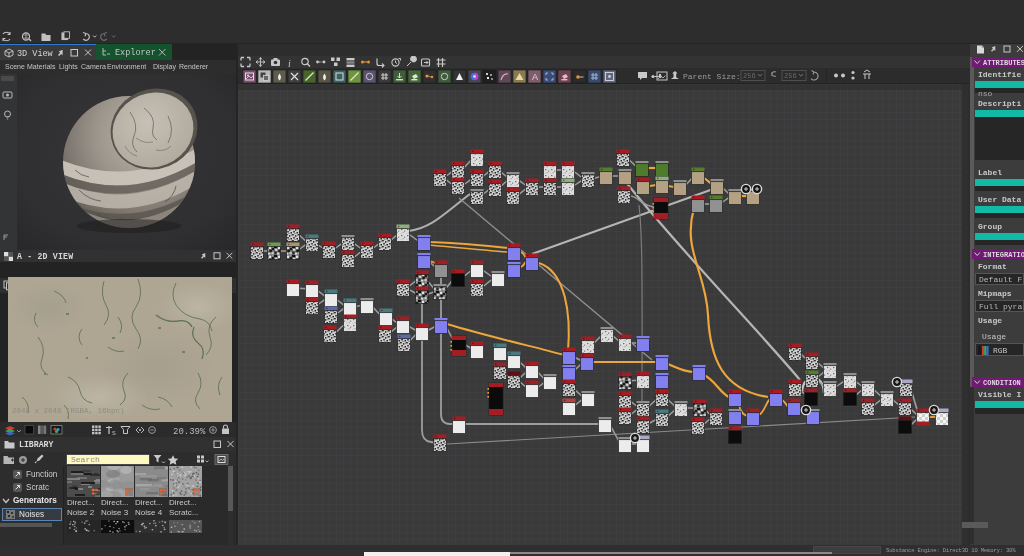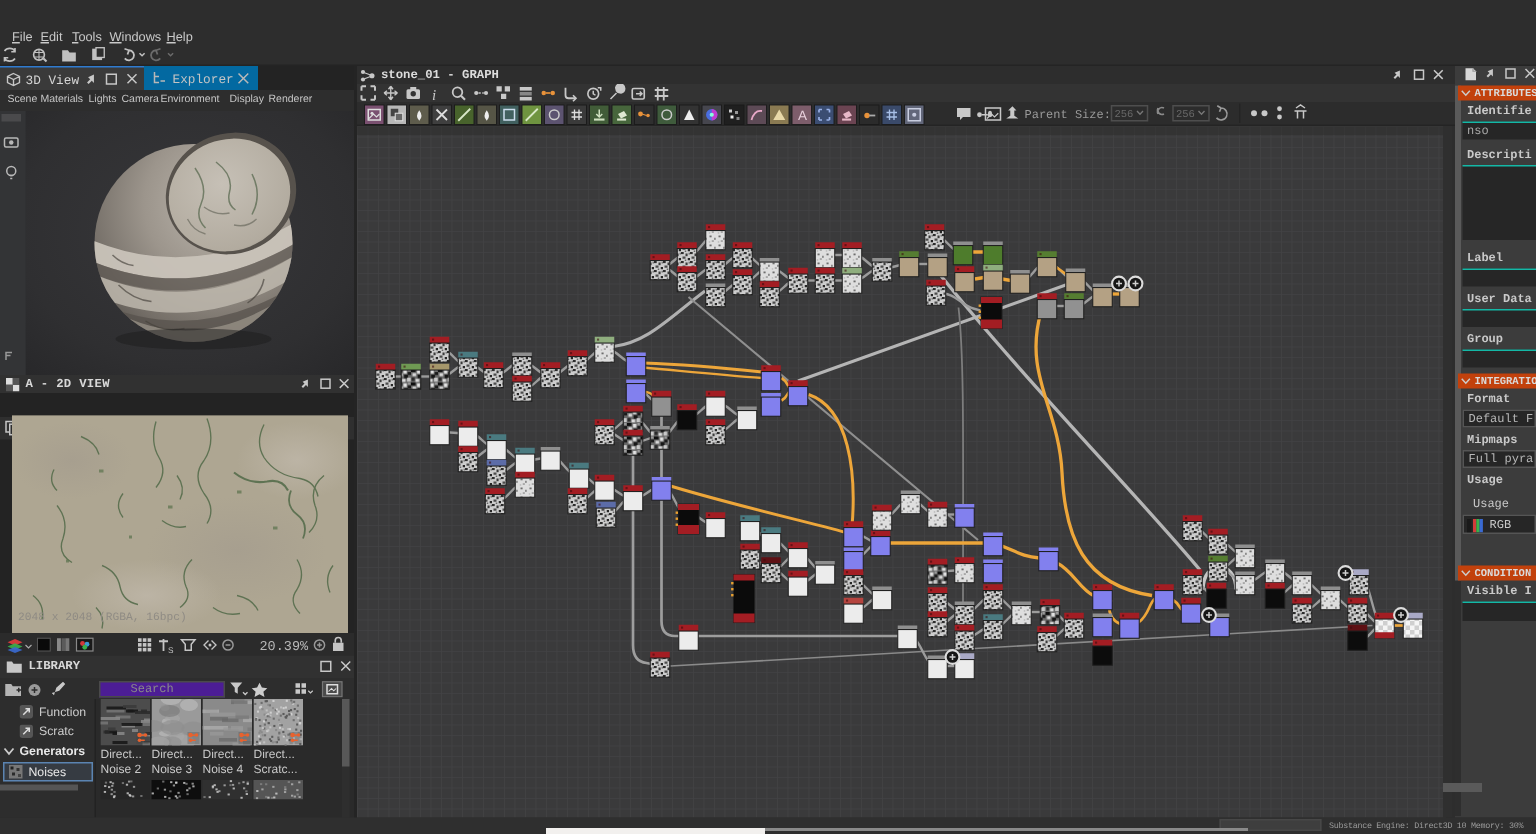--- a/index.html
+++ b/index.html
@@ -50,13 +50,6 @@
 .mono{font-family:"Liberation Mono",monospace}
 </style></head><body>
 <div id="app">
-<div class="menubar">
-<span style="left:8px"><u>F</u>ile</span>
-      <span style="left:27px"><u>E</u>dit</span>
-<span style="left:48px"><u>T</u>ools</span>
-      <span style="left:73px"><u>W</u>indows</span>
-<span style="left:111px"><u>H</u>elp</span>
-    </div>
 <div class="toolbar">
       <svg width="130" height="13">
 <g stroke="#c0c0c0" fill="none" stroke-width="1.1">

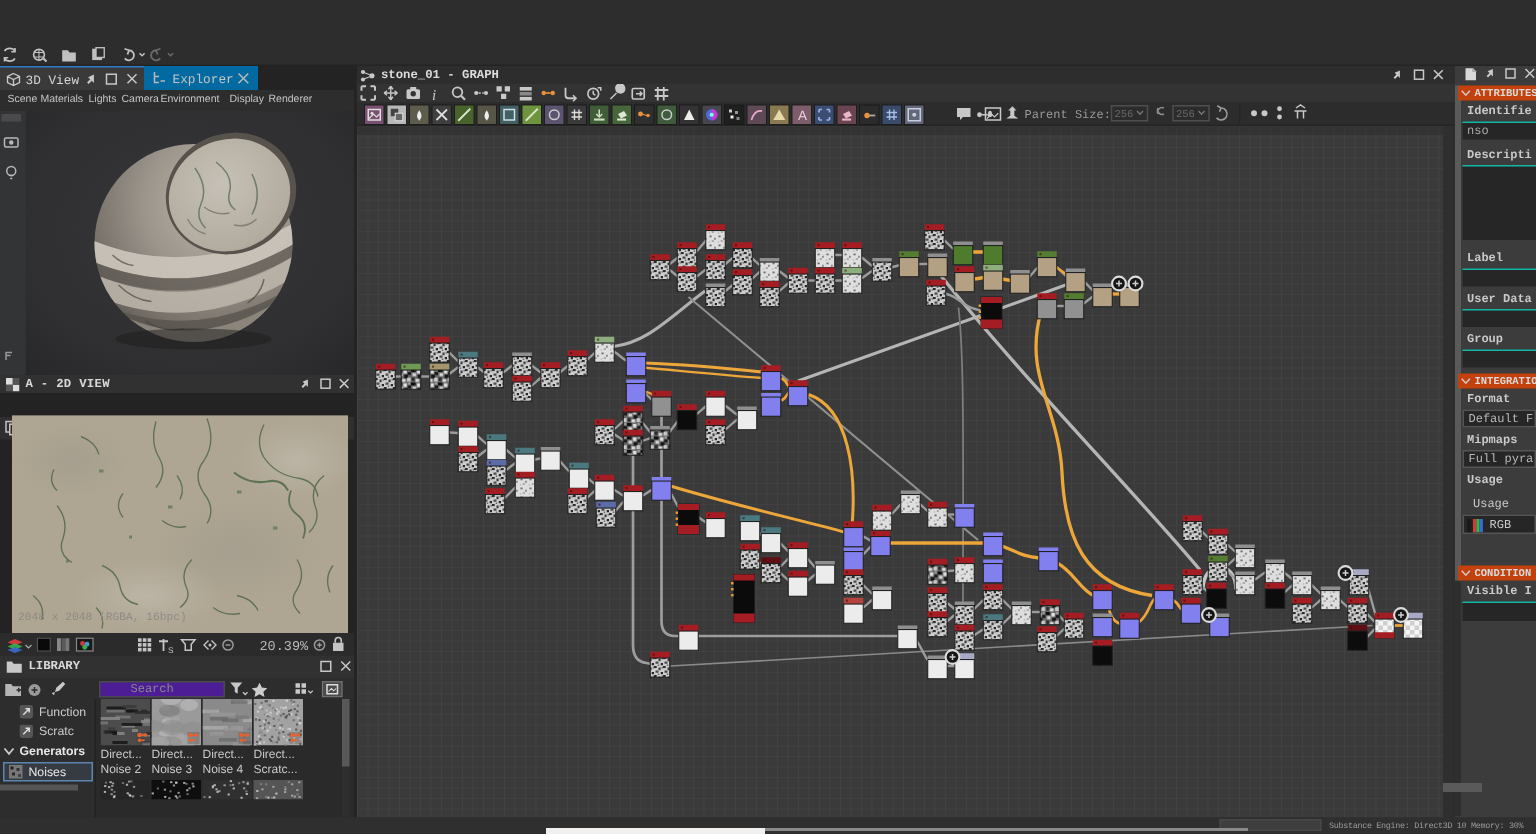--- a/index.html
+++ b/index.html
@@ -15,7 +15,7 @@
 .toolbar{position:absolute;left:0;top:30px;width:1024px;height:14px;background:#2d2d2d;border-bottom:1px solid #242424}
 .tabstrip{position:absolute;left:0;top:44px;width:236px;height:16px;background:#232323}
 .tab3d{position:absolute;left:0;top:0;width:96px;height:16px;background:#3a3a3a;border-top:1.6px solid #2f7bd0}
-.tabexp{position:absolute;left:96px;top:0;width:76px;height:16px;background:#0369a1}
+.tabexp{position:absolute;left:96px;top:0;width:76px;height:16px;background:#14532d}
 .tabtxt{font-family:"Liberation Mono",monospace;font-size:8.5px;color:#d5d5d5;position:absolute;top:3.5px}
 .scenebar{position:absolute;left:0;top:60px;width:236px;height:14px;background:#2d2d2d;color:#c6c6c6;font-size:7px}
 .scenebar span{position:absolute;top:3px}

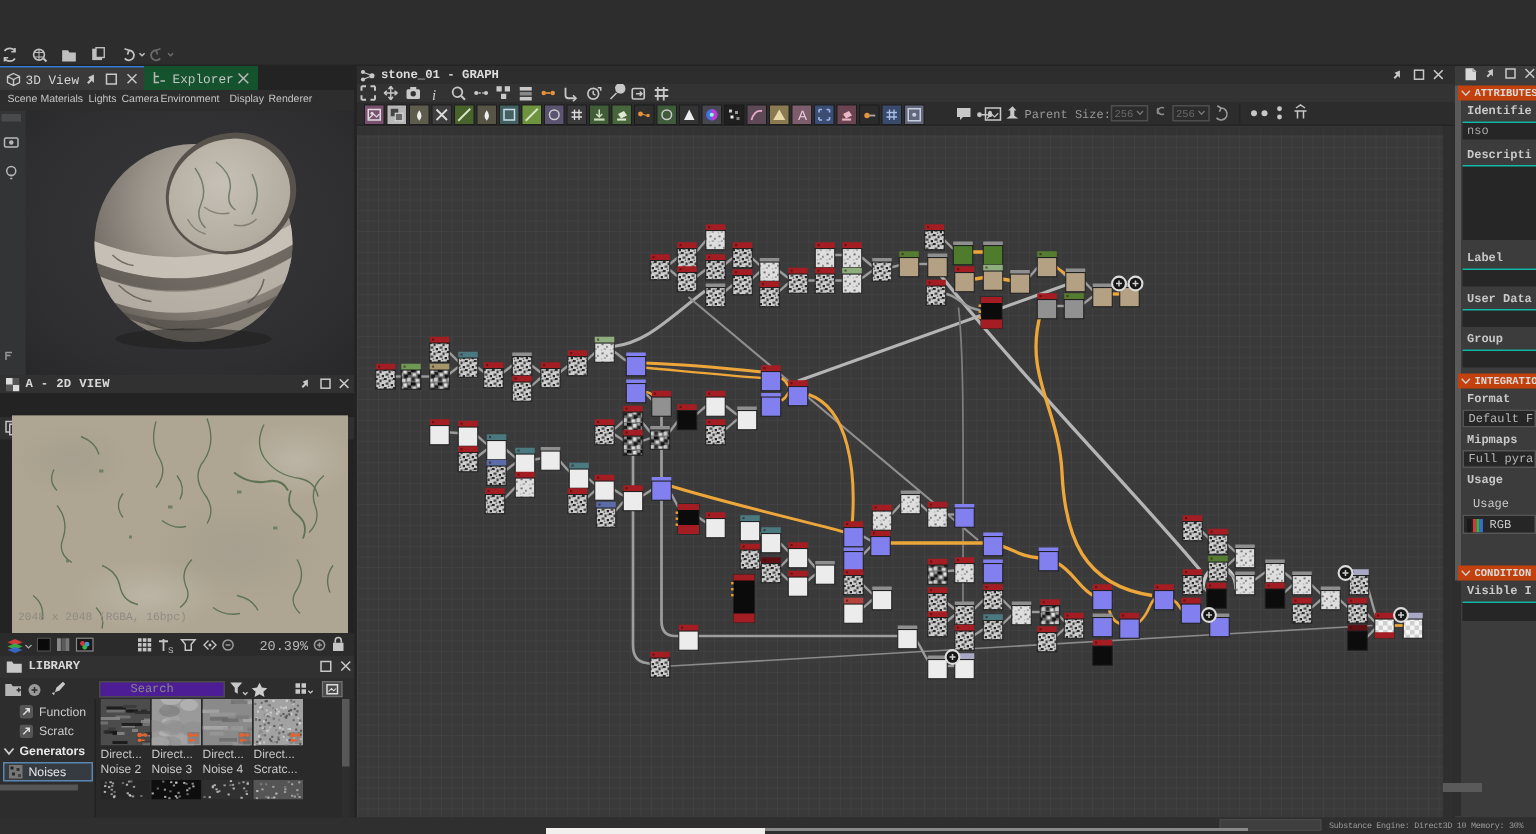--- a/index.html
+++ b/index.html
@@ -684,20 +684,6 @@
         <div class="abs" style="left:0;top:0;width:5px;height:45px;background:#585858"></div>
       </div>
 </div>
-<div class="graphhdr">
-<svg class="abs" style="left:4px;top:2px" width="11" height="9">
-        <circle cx="2" cy="2" r="1.4" fill="#c8c8c8"></circle>
-        <circle cx="2" cy="7" r="1.4" fill="#c8c8c8"></circle>
-        <circle cx="8" cy="4.5" r="1.7" fill="#c8c8c8"></circle>
-        <path d="M3 2.5 L7 4 M3 6.5 L7 5" stroke="#c8c8c8" stroke-width="0.8"></path>
-      </svg>
-<span class="mono" style="position:absolute;left:18px;top:2px;font-size:8.2px;font-weight:bold;color:#dcdcdc">stone_01 - GRAPH</span>
-<svg class="abs" style="left:692px;top:2px" width="36px" height="9">
-<path d="M3 0.5 l3.5 3.5 -1.8 0 0 2.8 -1.4 0 0 -2.8 -1.8 0z" fill="#c8c8c8" transform="rotate(45 3.5 3.5)"></path>
-<rect x="15" y="0.8" width="6" height="6" fill="none" stroke="#c8c8c8" stroke-width="1"></rect>
-<path d="M28 0.8 l5.8 5.8 M33.8 0.8 l-5.8 5.8" stroke="#c8c8c8" stroke-width="1"></path>
-      </svg>
-    </div>
 <div class="gtools1">
       <svg width="734" height="12">
         <g transform="translate(4,0.5)">

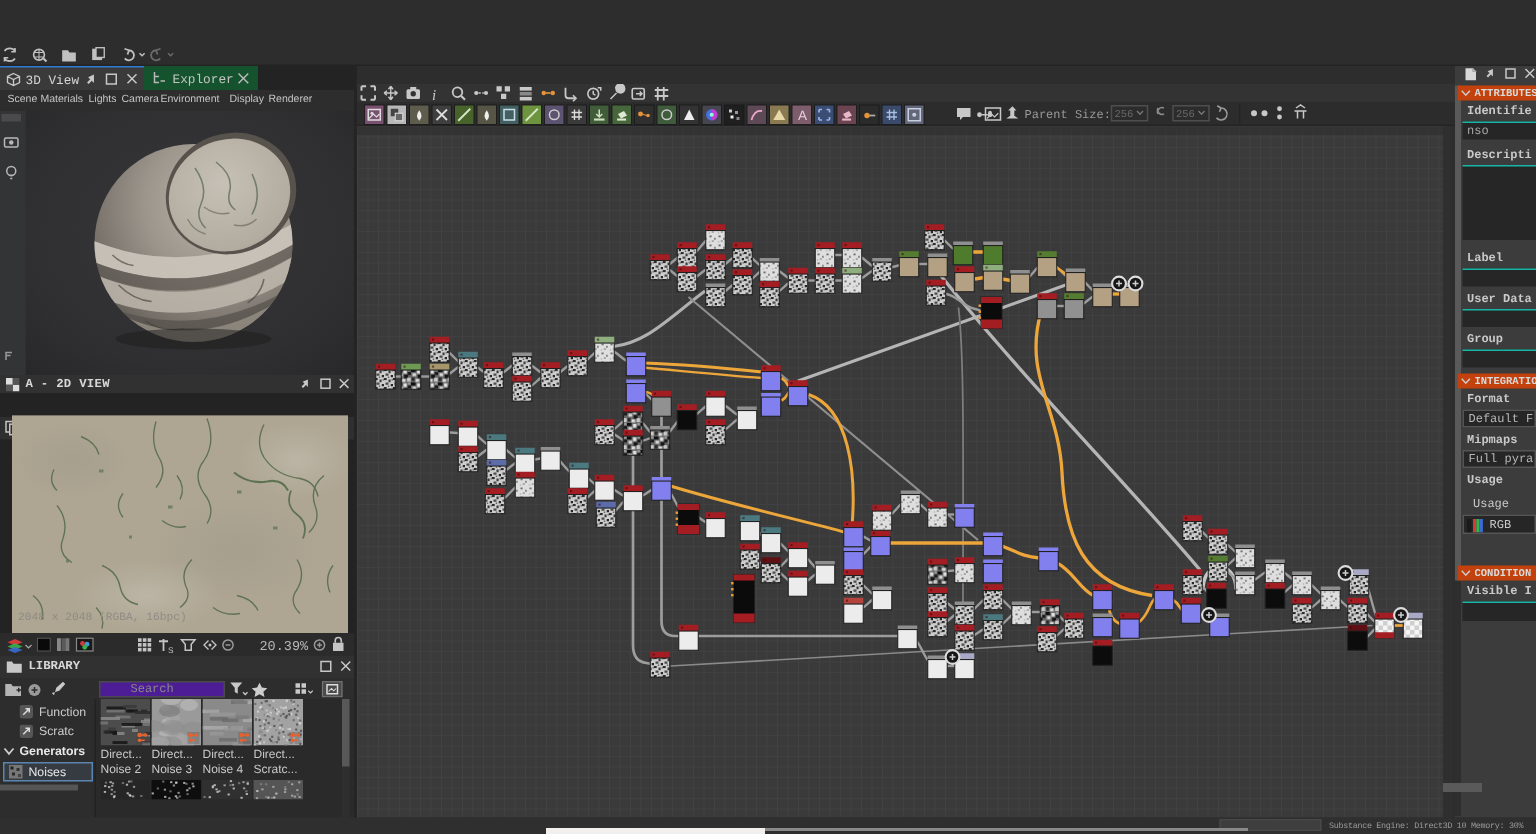--- a/index.html
+++ b/index.html
@@ -44,7 +44,7 @@
 .attrscroll:after{content:"";position:absolute;left:0;top:0;width:3.5px;height:330px;background:#5a5a5a}
 .alabel{position:absolute;left:8px;color:#c9c9c9;font-size:8px;font-weight:bold;white-space:nowrap}
 .ainput{position:absolute;left:5px;width:49px;background:#262626;border-top:1px solid #14b8a6}
-.asect{position:absolute;left:2px;width:52px;height:10px;background:#c2410c;color:#dadada;font-size:7px;font-weight:bold}
+.asect{position:absolute;left:2px;width:52px;height:10px;background:#701a75;color:#dadada;font-size:7px;font-weight:bold}
 .gscroll{position:absolute;left:962px;top:84px;width:6px;height:461px;background:#2f2f2f}
 svg{display:block}
 .mono{font-family:"Liberation Mono",monospace}

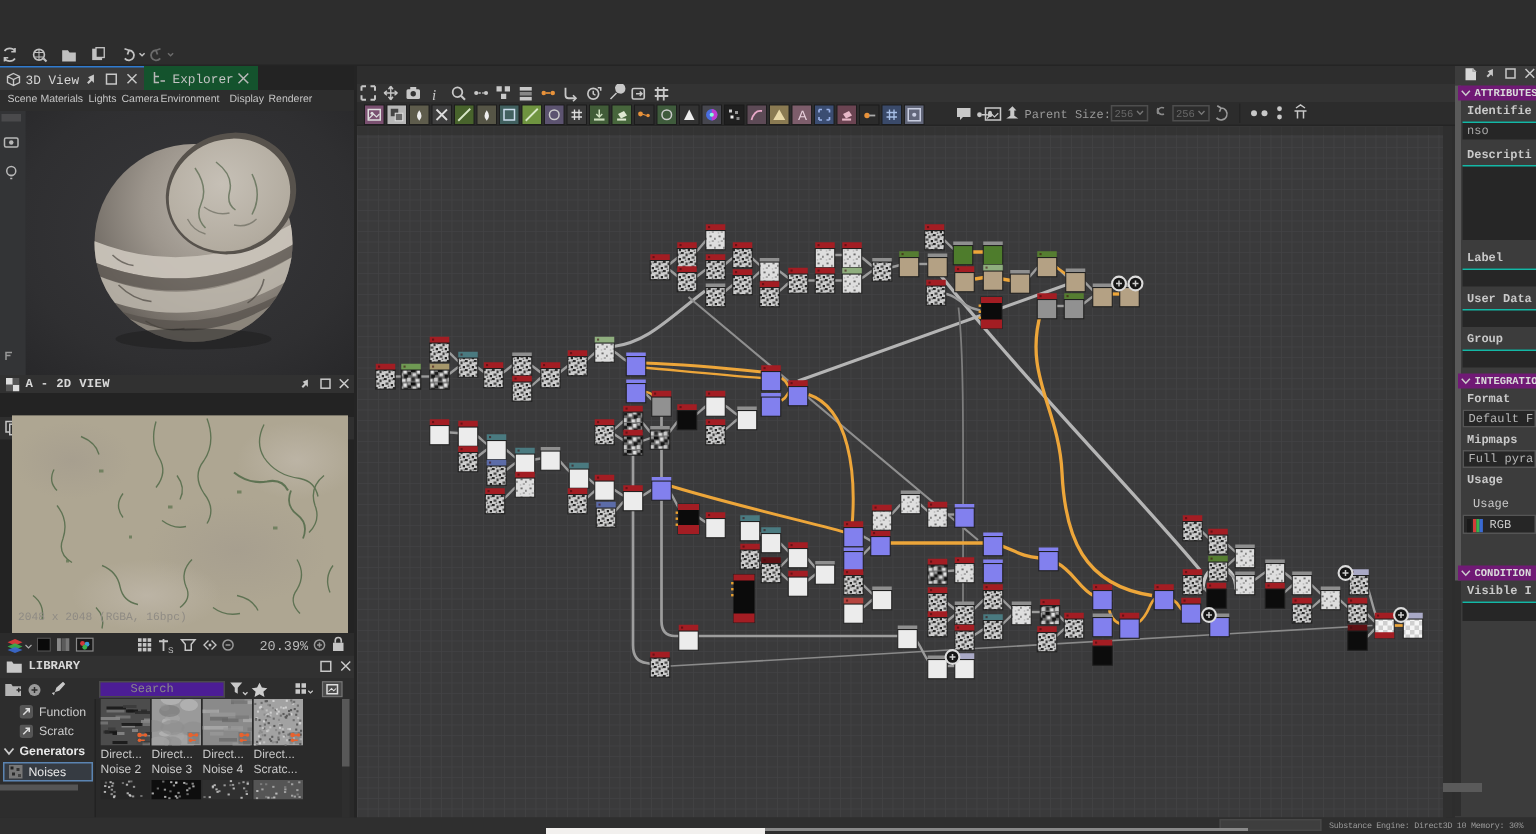--- a/index.html
+++ b/index.html
@@ -43,7 +43,7 @@
 .attrscroll{position:absolute;left:0;top:13px;width:3.5px;height:487px;background:#2e2e2e}
 .attrscroll:after{content:"";position:absolute;left:0;top:0;width:3.5px;height:330px;background:#5a5a5a}
 .alabel{position:absolute;left:8px;color:#c9c9c9;font-size:8px;font-weight:bold;white-space:nowrap}
-.ainput{position:absolute;left:5px;width:49px;background:#262626;border-top:1px solid #14b8a6}
+.ainput{position:absolute;left:5px;width:49px;background:#262626;border-top:7px solid #14b8a6}
 .asect{position:absolute;left:2px;width:52px;height:10px;background:#701a75;color:#dadada;font-size:7px;font-weight:bold}
 .gscroll{position:absolute;left:962px;top:84px;width:6px;height:461px;background:#2f2f2f}
 svg{display:block}

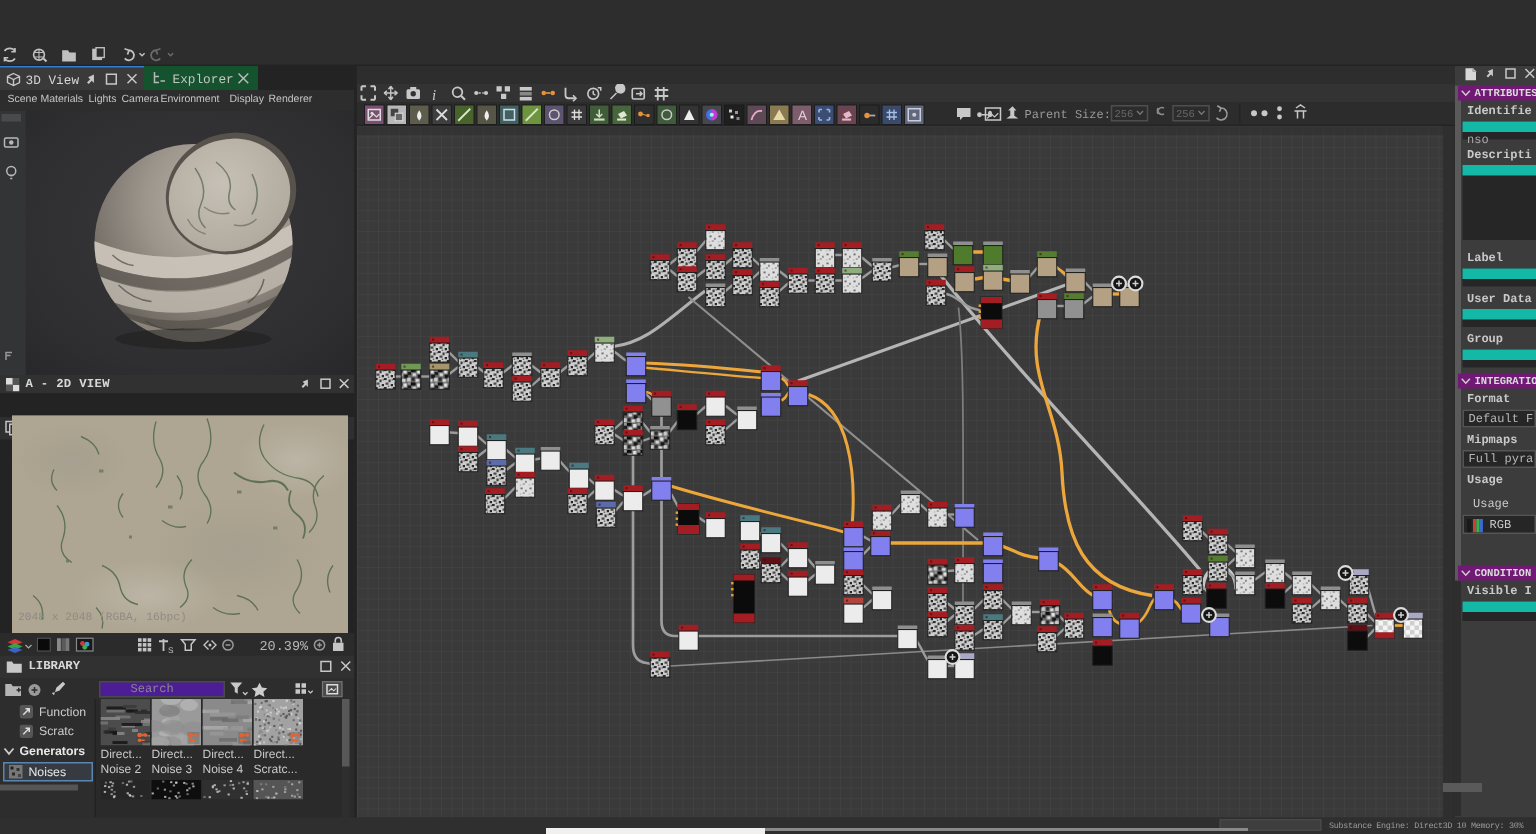--- a/index.html
+++ b/index.html
@@ -30,7 +30,7 @@
 .libhdr{position:absolute;left:0;top:437px;width:236px;height:15px;background:#313131}
 .libbar{position:absolute;left:0;top:452px;width:236px;height:14px;background:#2d2d2d}
 .libbody{position:absolute;left:0;top:466px;width:236px;height:79px;background:#2a2a2a}
-.search{position:absolute;left:66px;top:1.5px;width:84px;height:11px;background:#4c1d95;border:1px solid #4a4a4a;color:#8a8a8a;font-family:"Liberation Mono",monospace;font-size:8px;padding-left:20px}
+.search{position:absolute;left:66px;top:1.5px;width:84px;height:11px;background:#fef9c3;border:1px solid #4a4a4a;color:#8a8a8a;font-family:"Liberation Mono",monospace;font-size:8px;padding-left:4px}
 .tree{position:absolute;left:0;top:0;width:64px;height:79px;background:#2d2d2d;border-right:1px solid #222}
 .trow{position:absolute;left:0;width:64px;height:13px;color:#cccccc;font-size:8.2px}
 .statusbar{position:absolute;left:0;top:545px;width:1024px;height:11px;background:#2f2f2f}

